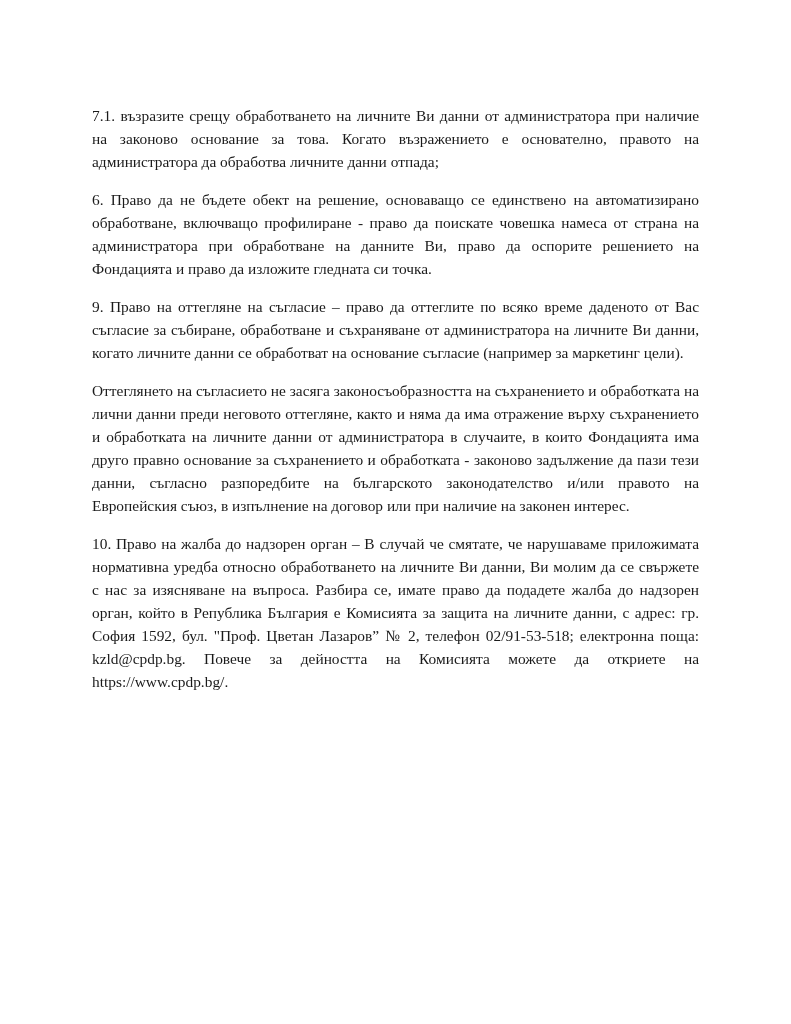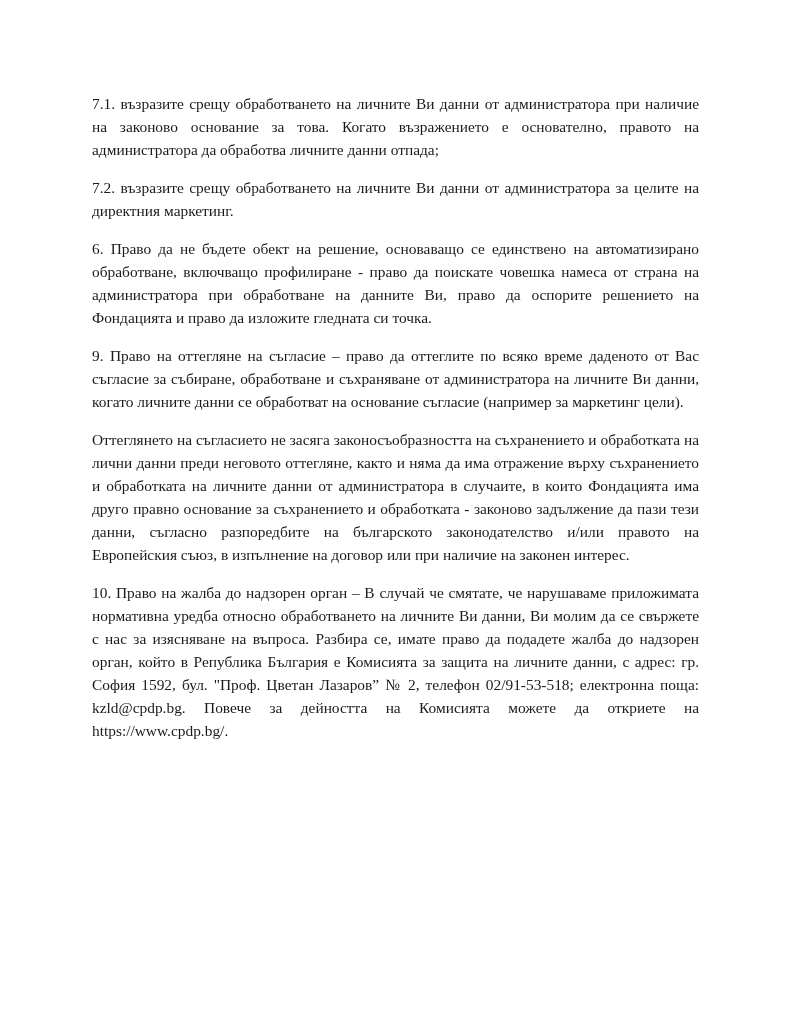--- a/index.html
+++ b/index.html
@@ -7,7 +7,7 @@
   .page {
     position: absolute;
     left: 92px;
-    top: 92px;
+    top: 104px;
     width: 607px;
     font-family: "Liberation Serif", serif;
     font-size: 15.4px;

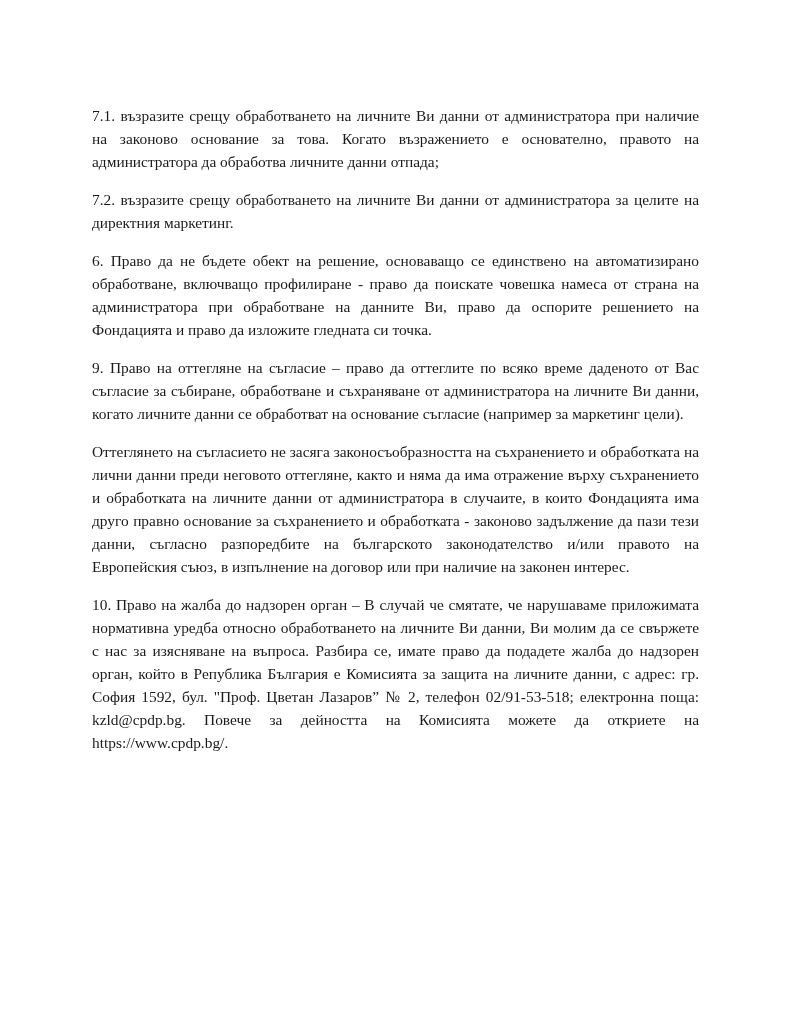--- a/index.html
+++ b/index.html
@@ -24,7 +24,6 @@
 
 <div class="page">
   <p class="para">7.1. възразите срещу обработването на личните Ви данни от администратора при наличие на законово основание за това. Когато възражението е основателно, правото на администратора да обработва личните данни отпада;</p>
-  <p class="para">7.2. възразите срещу обработването на личните Ви данни от администратора за целите на директния маркетинг.</p>
   <p class="para">6. Право да не бъдете обект на решение, основаващо се единствено на автоматизирано обработване, включващо профилиране - право да поискате човешка намеса от страна на администратора при обработване на данните Ви, право да оспорите решението на Фондацията и право да изложите гледната си точка.</p>
   <p class="para">9. Право на оттегляне на съгласие – право да оттеглите по всяко време даденото от Вас съгласие за събиране, обработване и съхраняване от администратора на личните Ви данни, когато личните данни се обработват на основание съгласие (например за маркетинг цели).</p>
   <p class="para">Оттеглянето на съгласието не засяга законосъобразността на съхранението и обработката на лични данни преди неговото оттегляне, както и няма да има отражение върху съхранението и обработката на личните данни от администратора в случаите, в които Фондацията има друго правно основание за съхранението и обработката - законово задължение да пази тези данни, съгласно разпоредбите на българското законодателство и/или правото на Европейския съюз, в изпълнение на договор или при наличие на законен интерес.</p>

